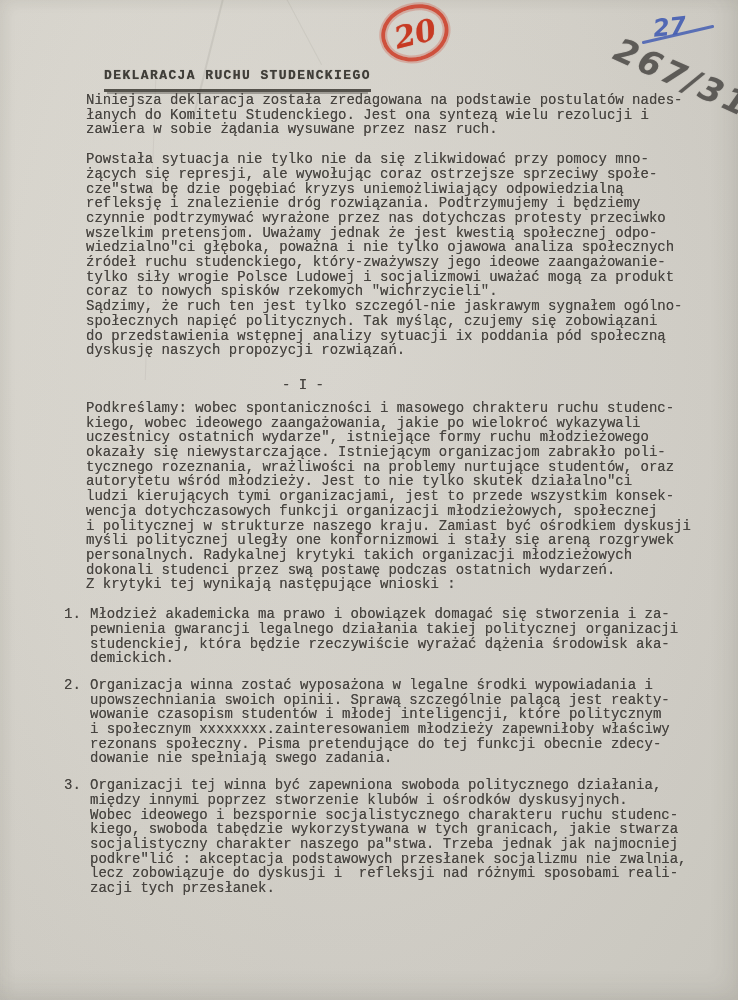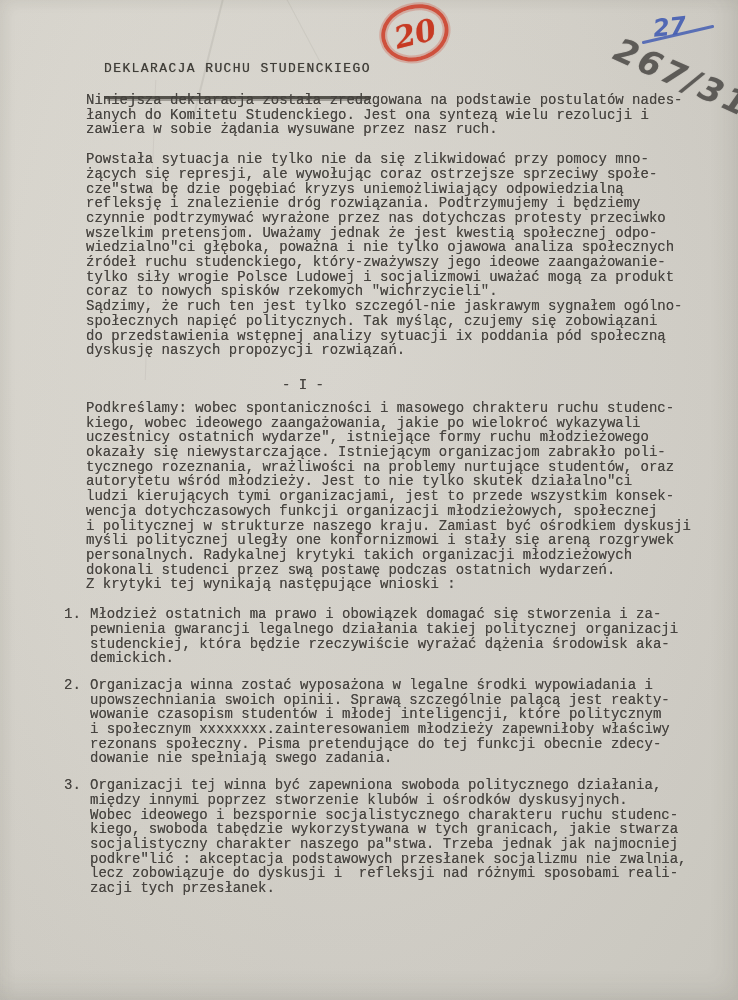--- a/index.html
+++ b/index.html
@@ -21,10 +21,10 @@
   .crease.c3{left:300px;top:-20px;width:1px;height:90px;transform:rotate(-28deg);background:rgba(80,75,65,0.08);}
 
   .title{
-    position:absolute;left:104px;top:61px;
-    font-size:13px;font-weight:normal;letter-spacing:1.4px;
+    position:absolute;left:104px;top:68px;
+    font-size:13px;font-weight:bold;letter-spacing:1.4px;
     color:#403e39;
-    padding-bottom:20px;
+    padding-bottom:6px;
     border-bottom:3px solid rgba(55,52,46,0.82);
     box-shadow:0 5px 0 -3px rgba(55,52,46,0.35);
     text-shadow:0 0 0.7px rgba(55,52,46,0.75);

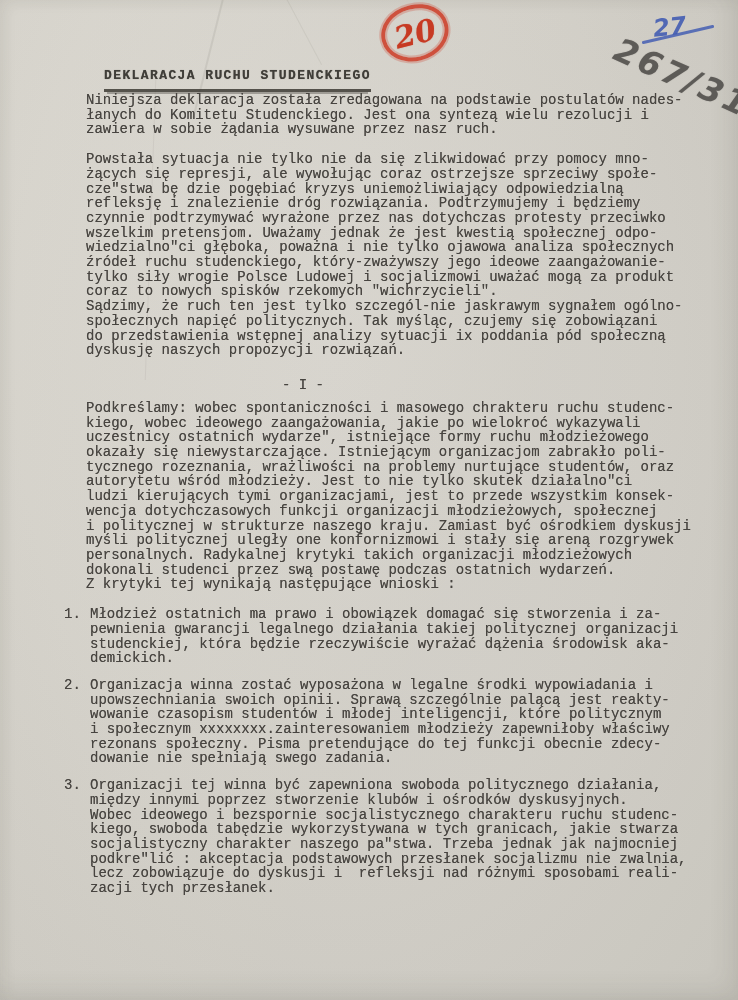--- a/index.html
+++ b/index.html
@@ -155,7 +155,7 @@
     <div class="items">
       <div class="item">
         <span class="item-num">1.</span>
-        <div class="item-text">Młodzież ostatnich ma prawo i obowiązek domagać się stworzenia i za-
+        <div class="item-text">Młodzież akademicka ma prawo i obowiązek domagać się stworzenia i za-
 pewnienia gwarancji legalnego działania takiej politycznej organizacji
 studenckiej, która będzie rzeczywiście wyrażać dążenia środowisk aka-
 demickich.</div>

